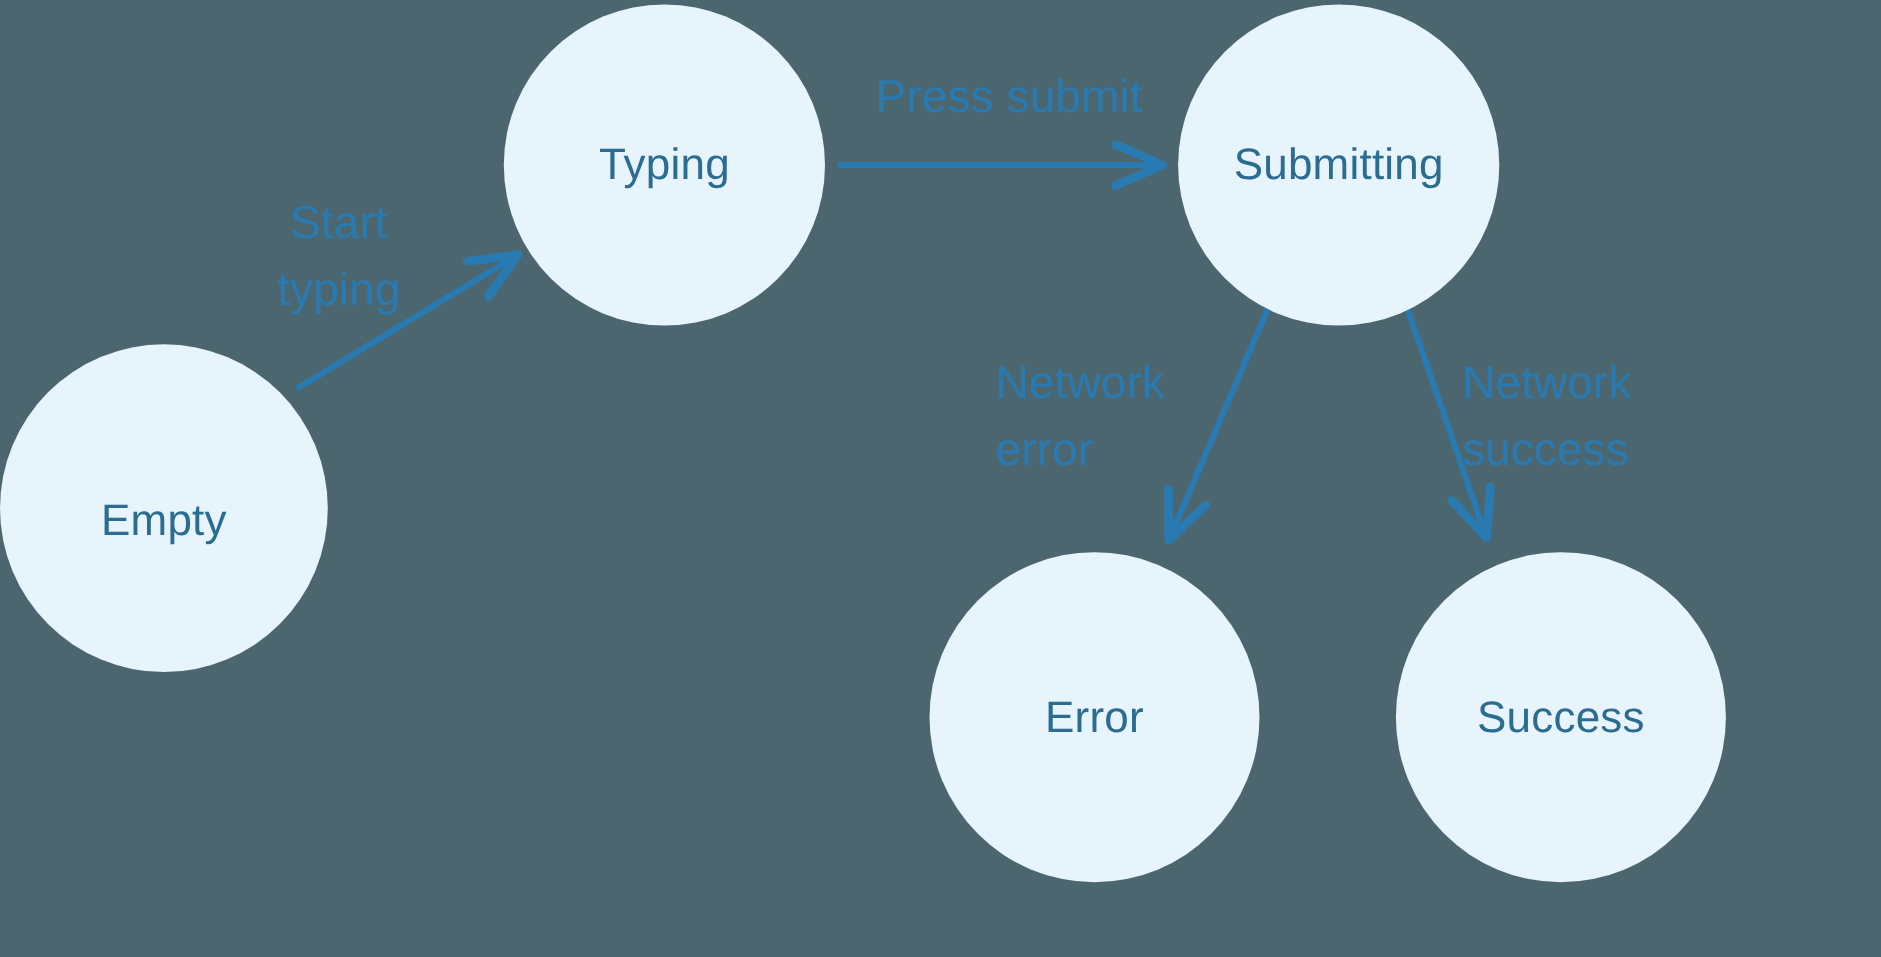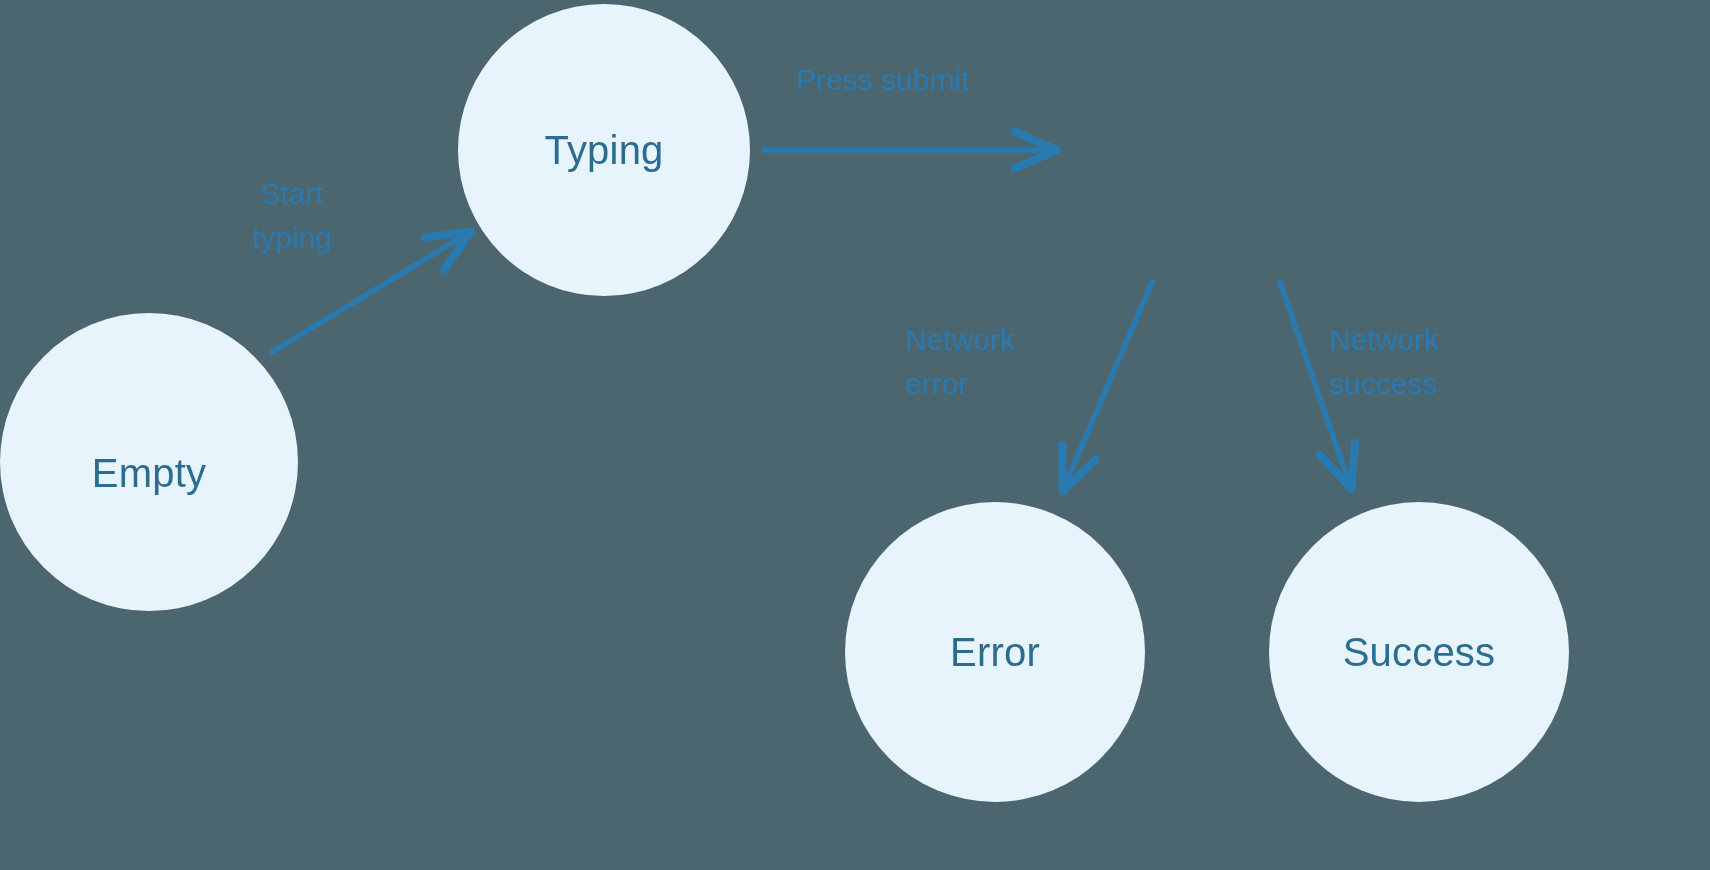--- a/index.html
+++ b/index.html
@@ -44,7 +44,7 @@
   .edge-label {
     position: absolute;
     color: #2a7ab2;
-    font-size: 30px;
+    font-size: 42px;
     font-weight: 400;
     line-height: 1.45;
     text-align: center;

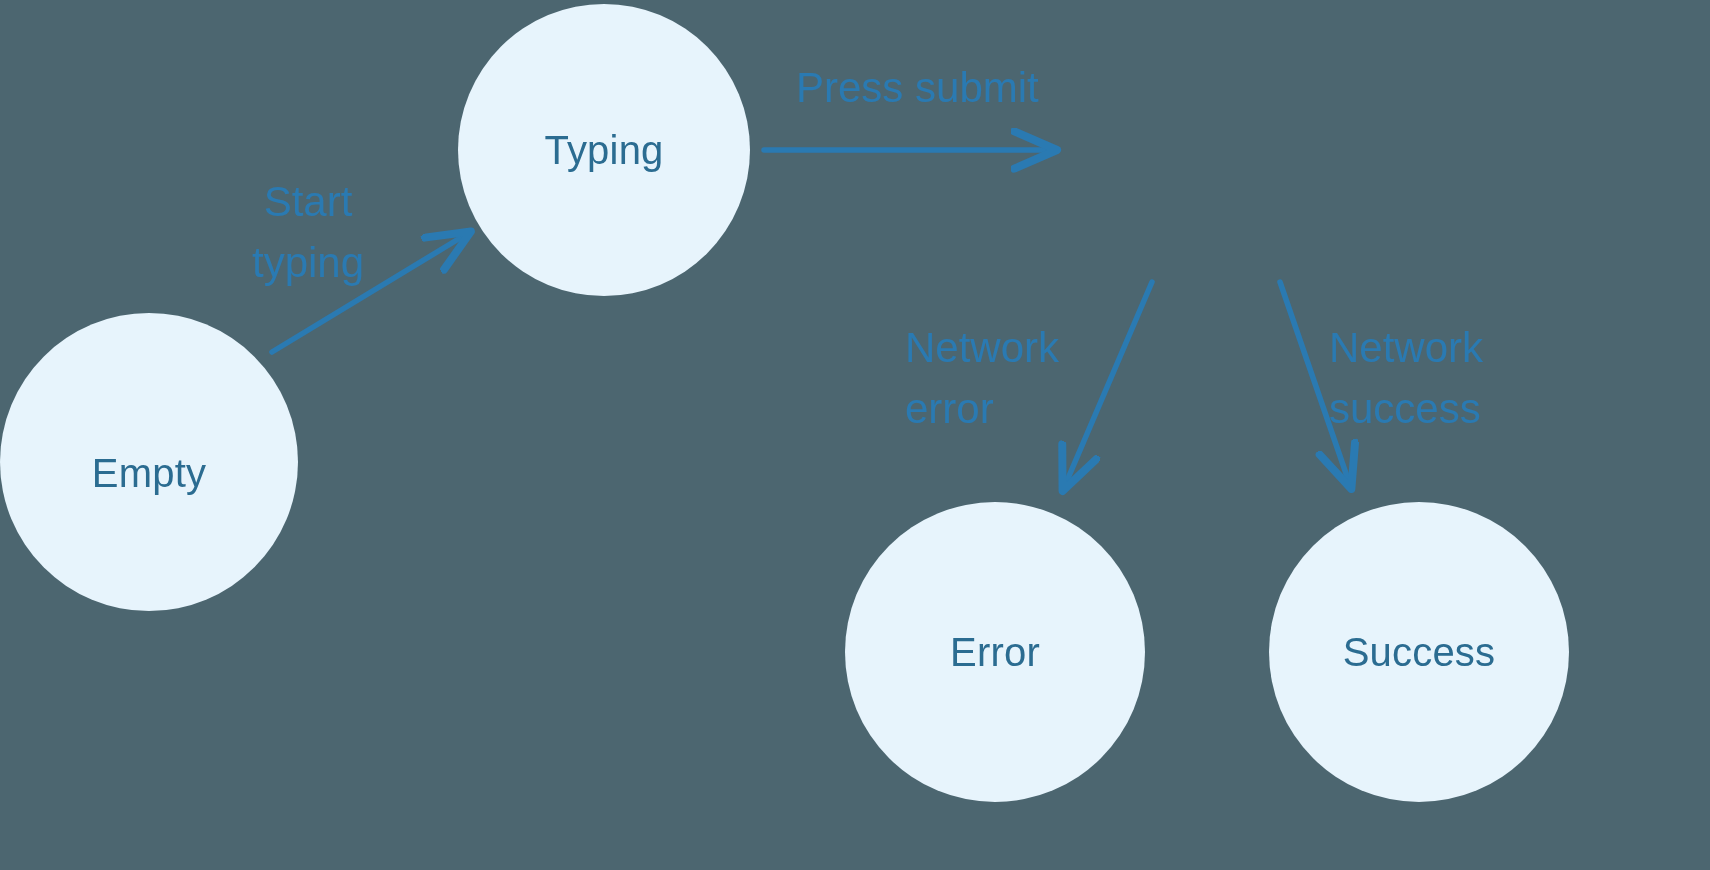--- a/index.html
+++ b/index.html
@@ -78,6 +78,9 @@
     <span class="state-label" style="color: rgb(43, 108, 145);">Typing</span>
   </div>
 
+  <div class="state-node" style="left: 1071px; top: 4px; width: 292px; height: 292px; background: rgb(231, 244, 252);">
+    <span class="state-label" style="color: rgb(43, 108, 145);">Submitting</span>
+  </div>
 
   <div class="state-node" style="left: 845px; top: 502px; width: 300px; height: 300px; background: rgb(231, 244, 252);">
     <span class="state-label" style="color: rgb(43, 108, 145);">Error</span>

